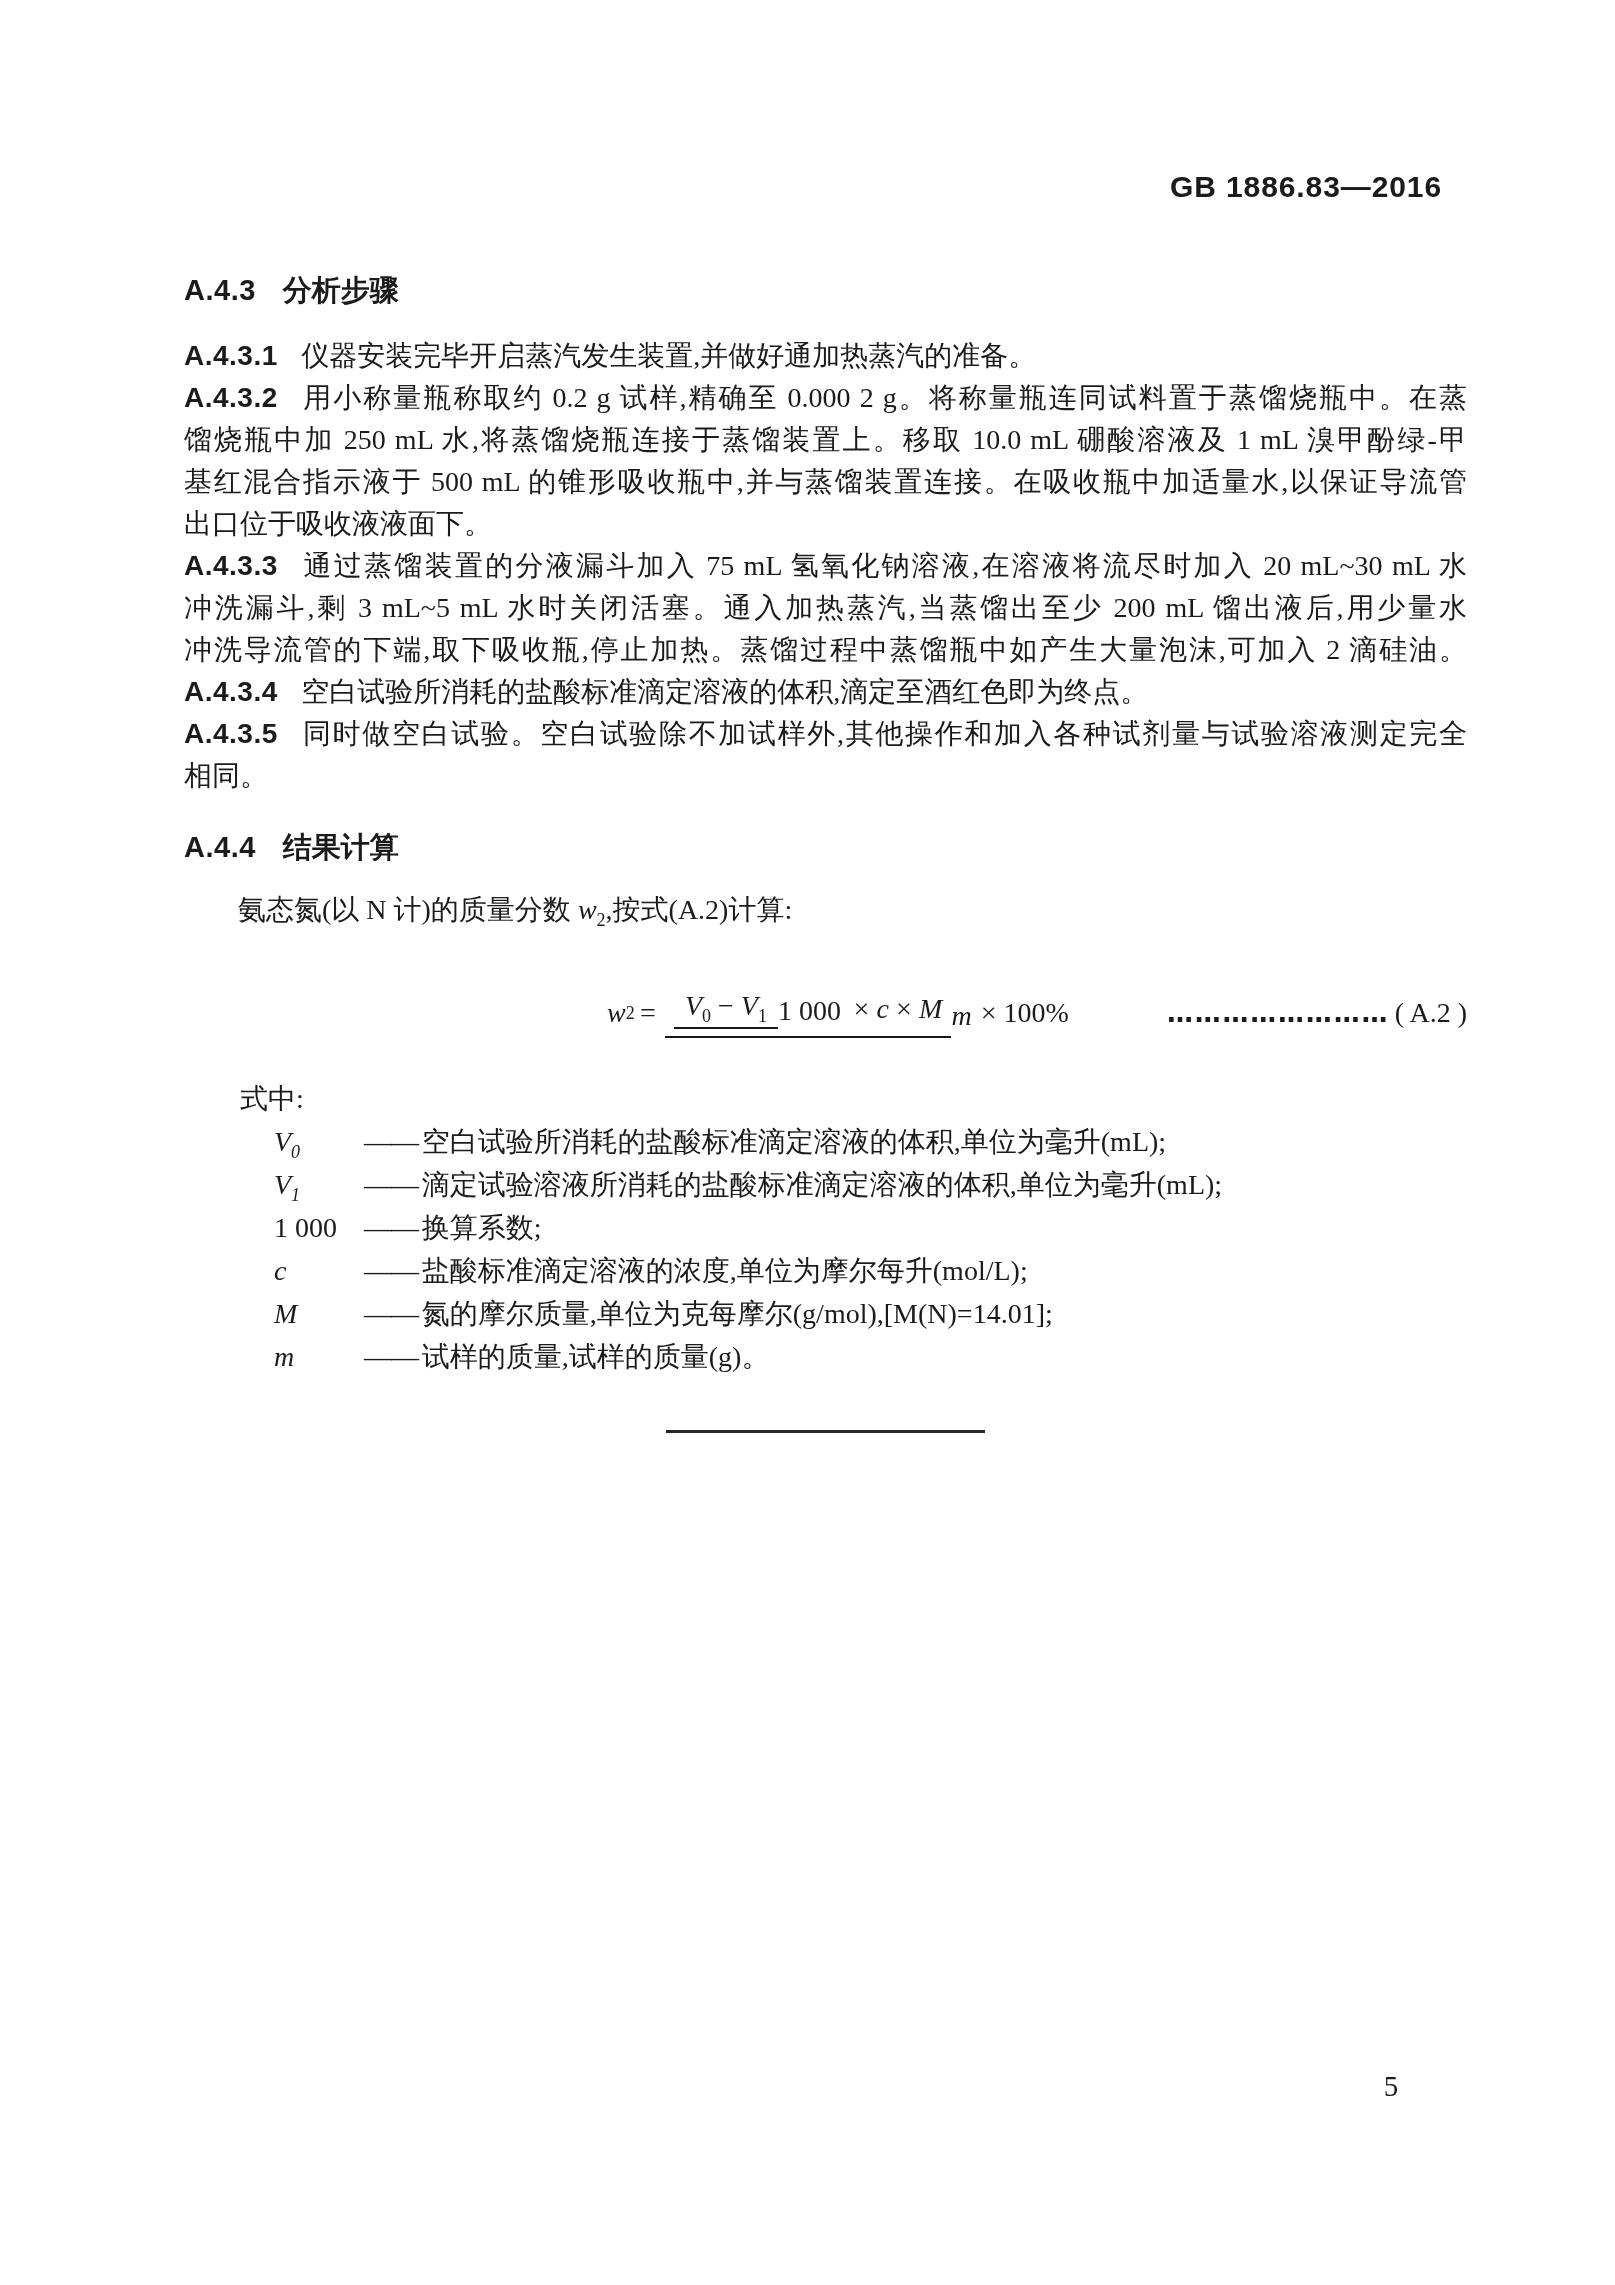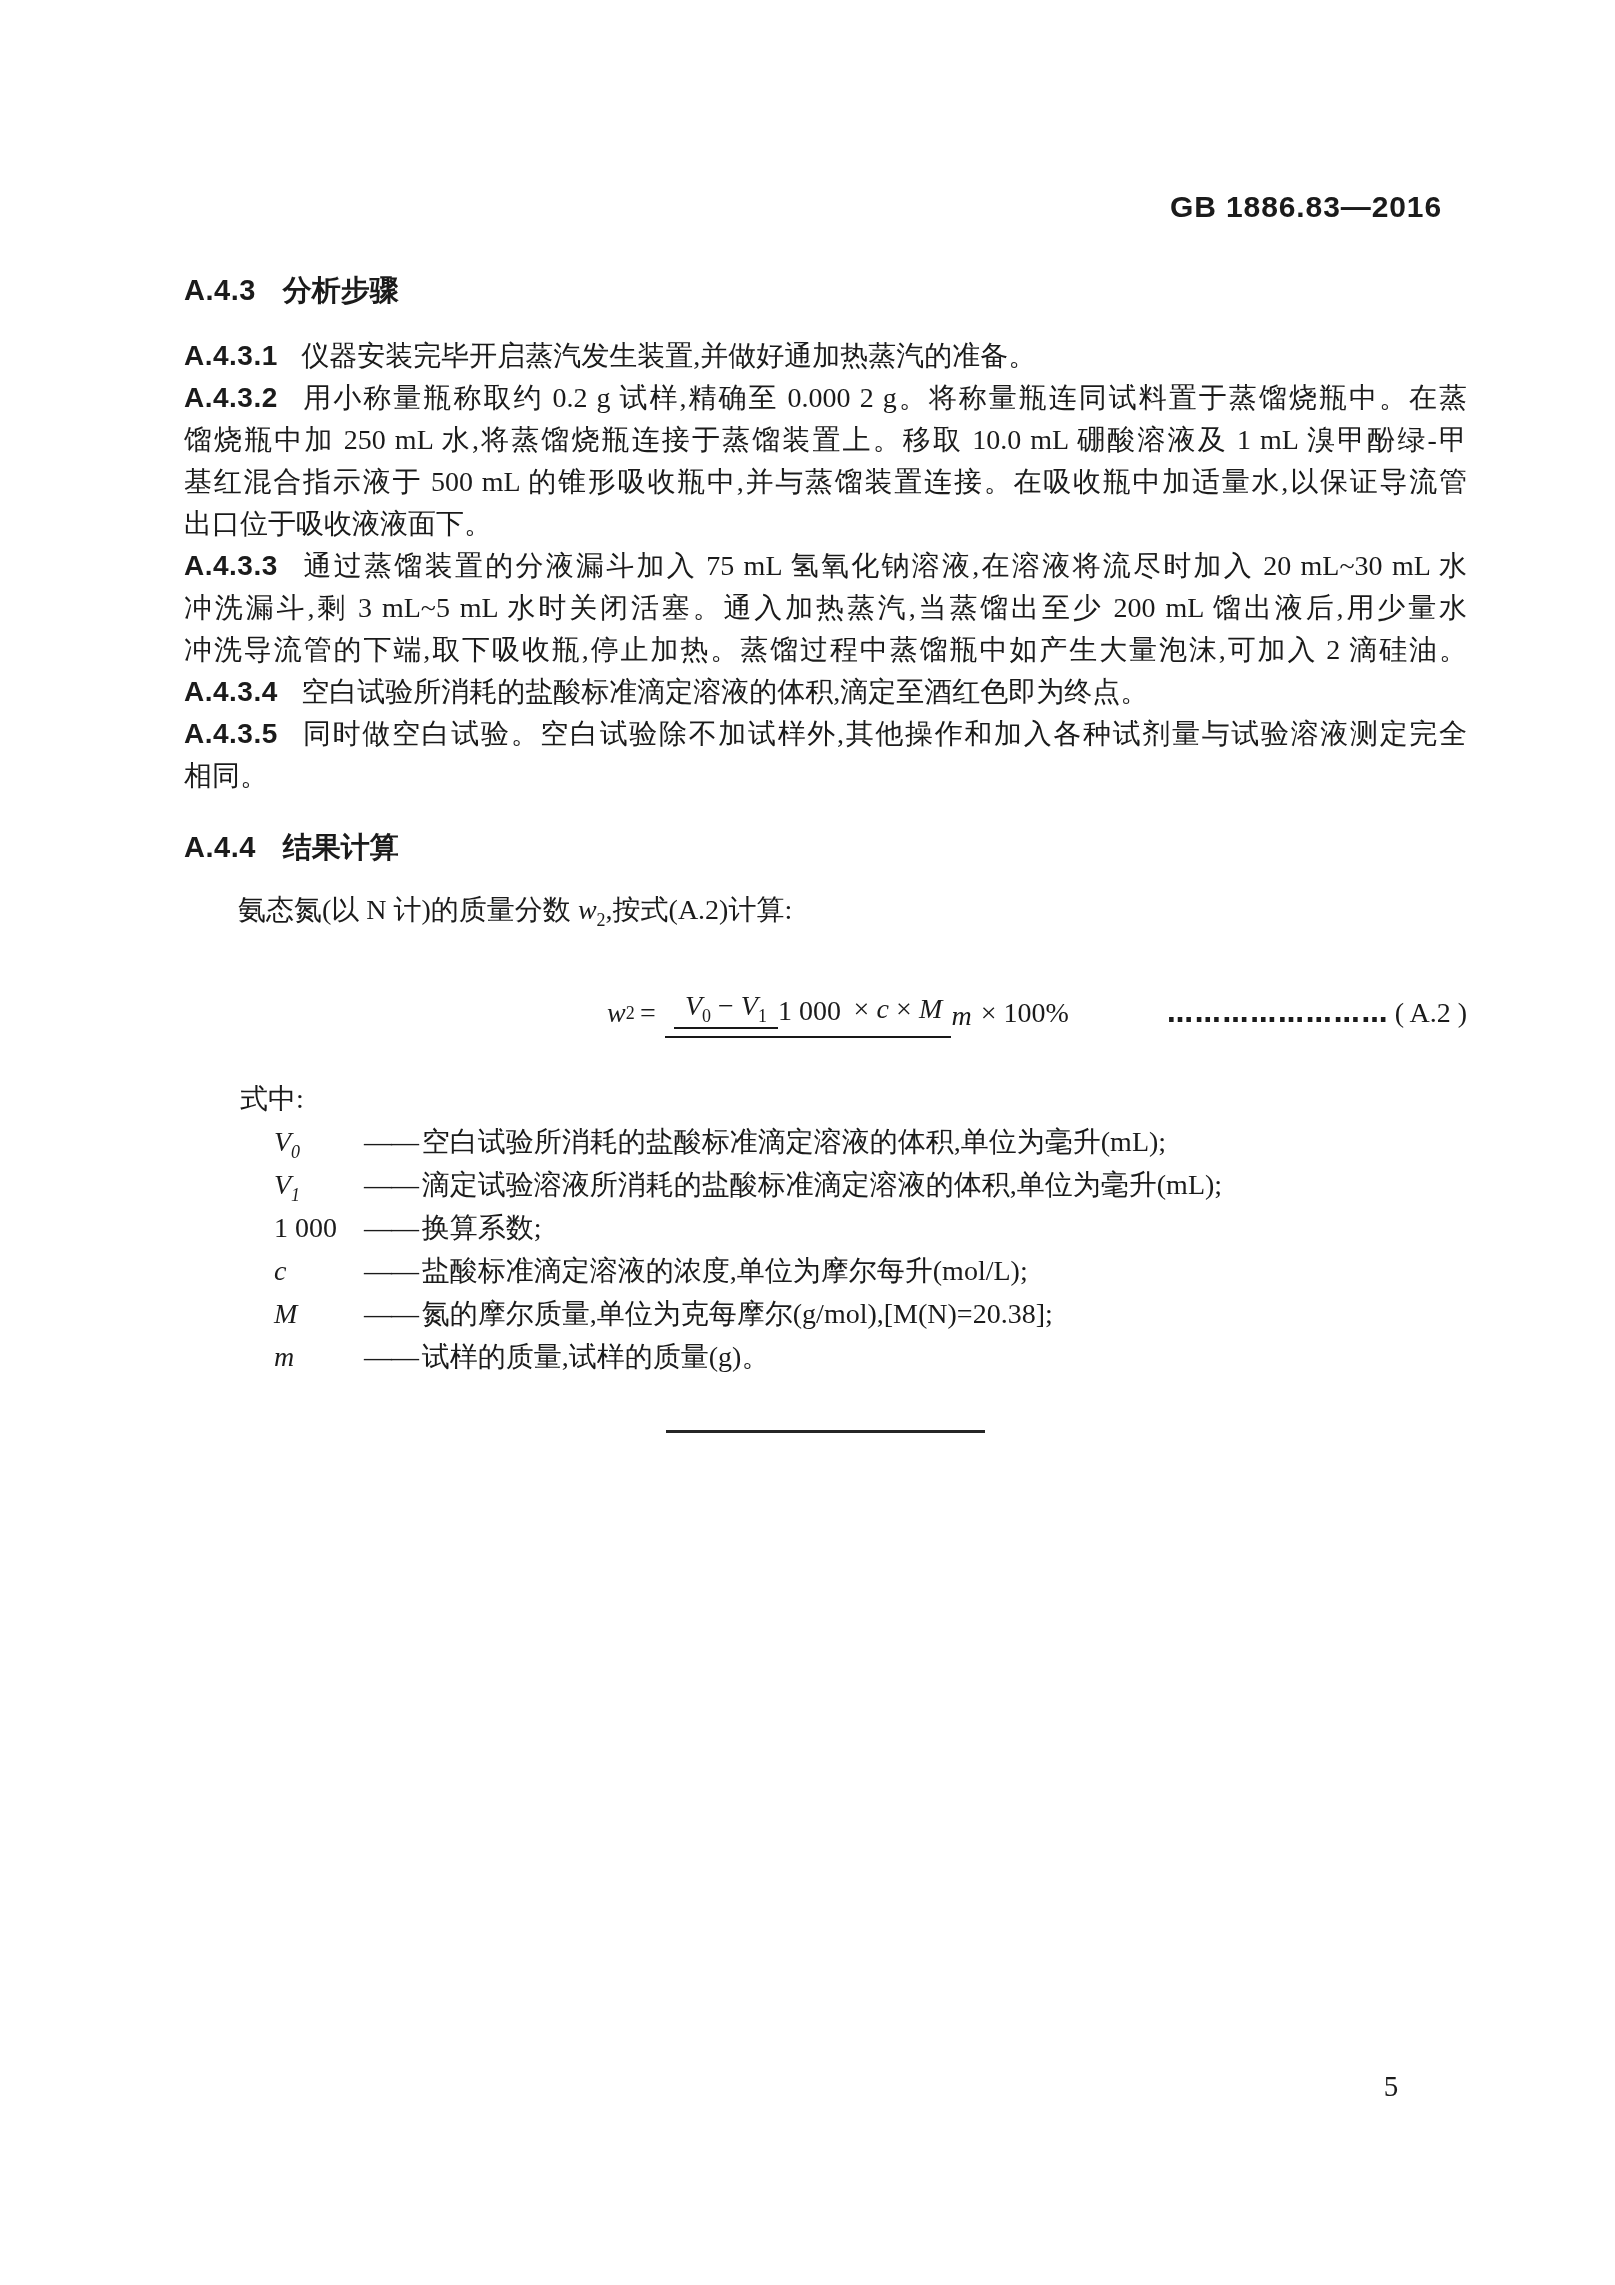--- a/index.html
+++ b/index.html
@@ -16,7 +16,7 @@
   
   .std-header {
     position: absolute;
-    top: 190px;
+    top: 170px;
     left: 184px;
     width: 1283px;
     text-align: right;

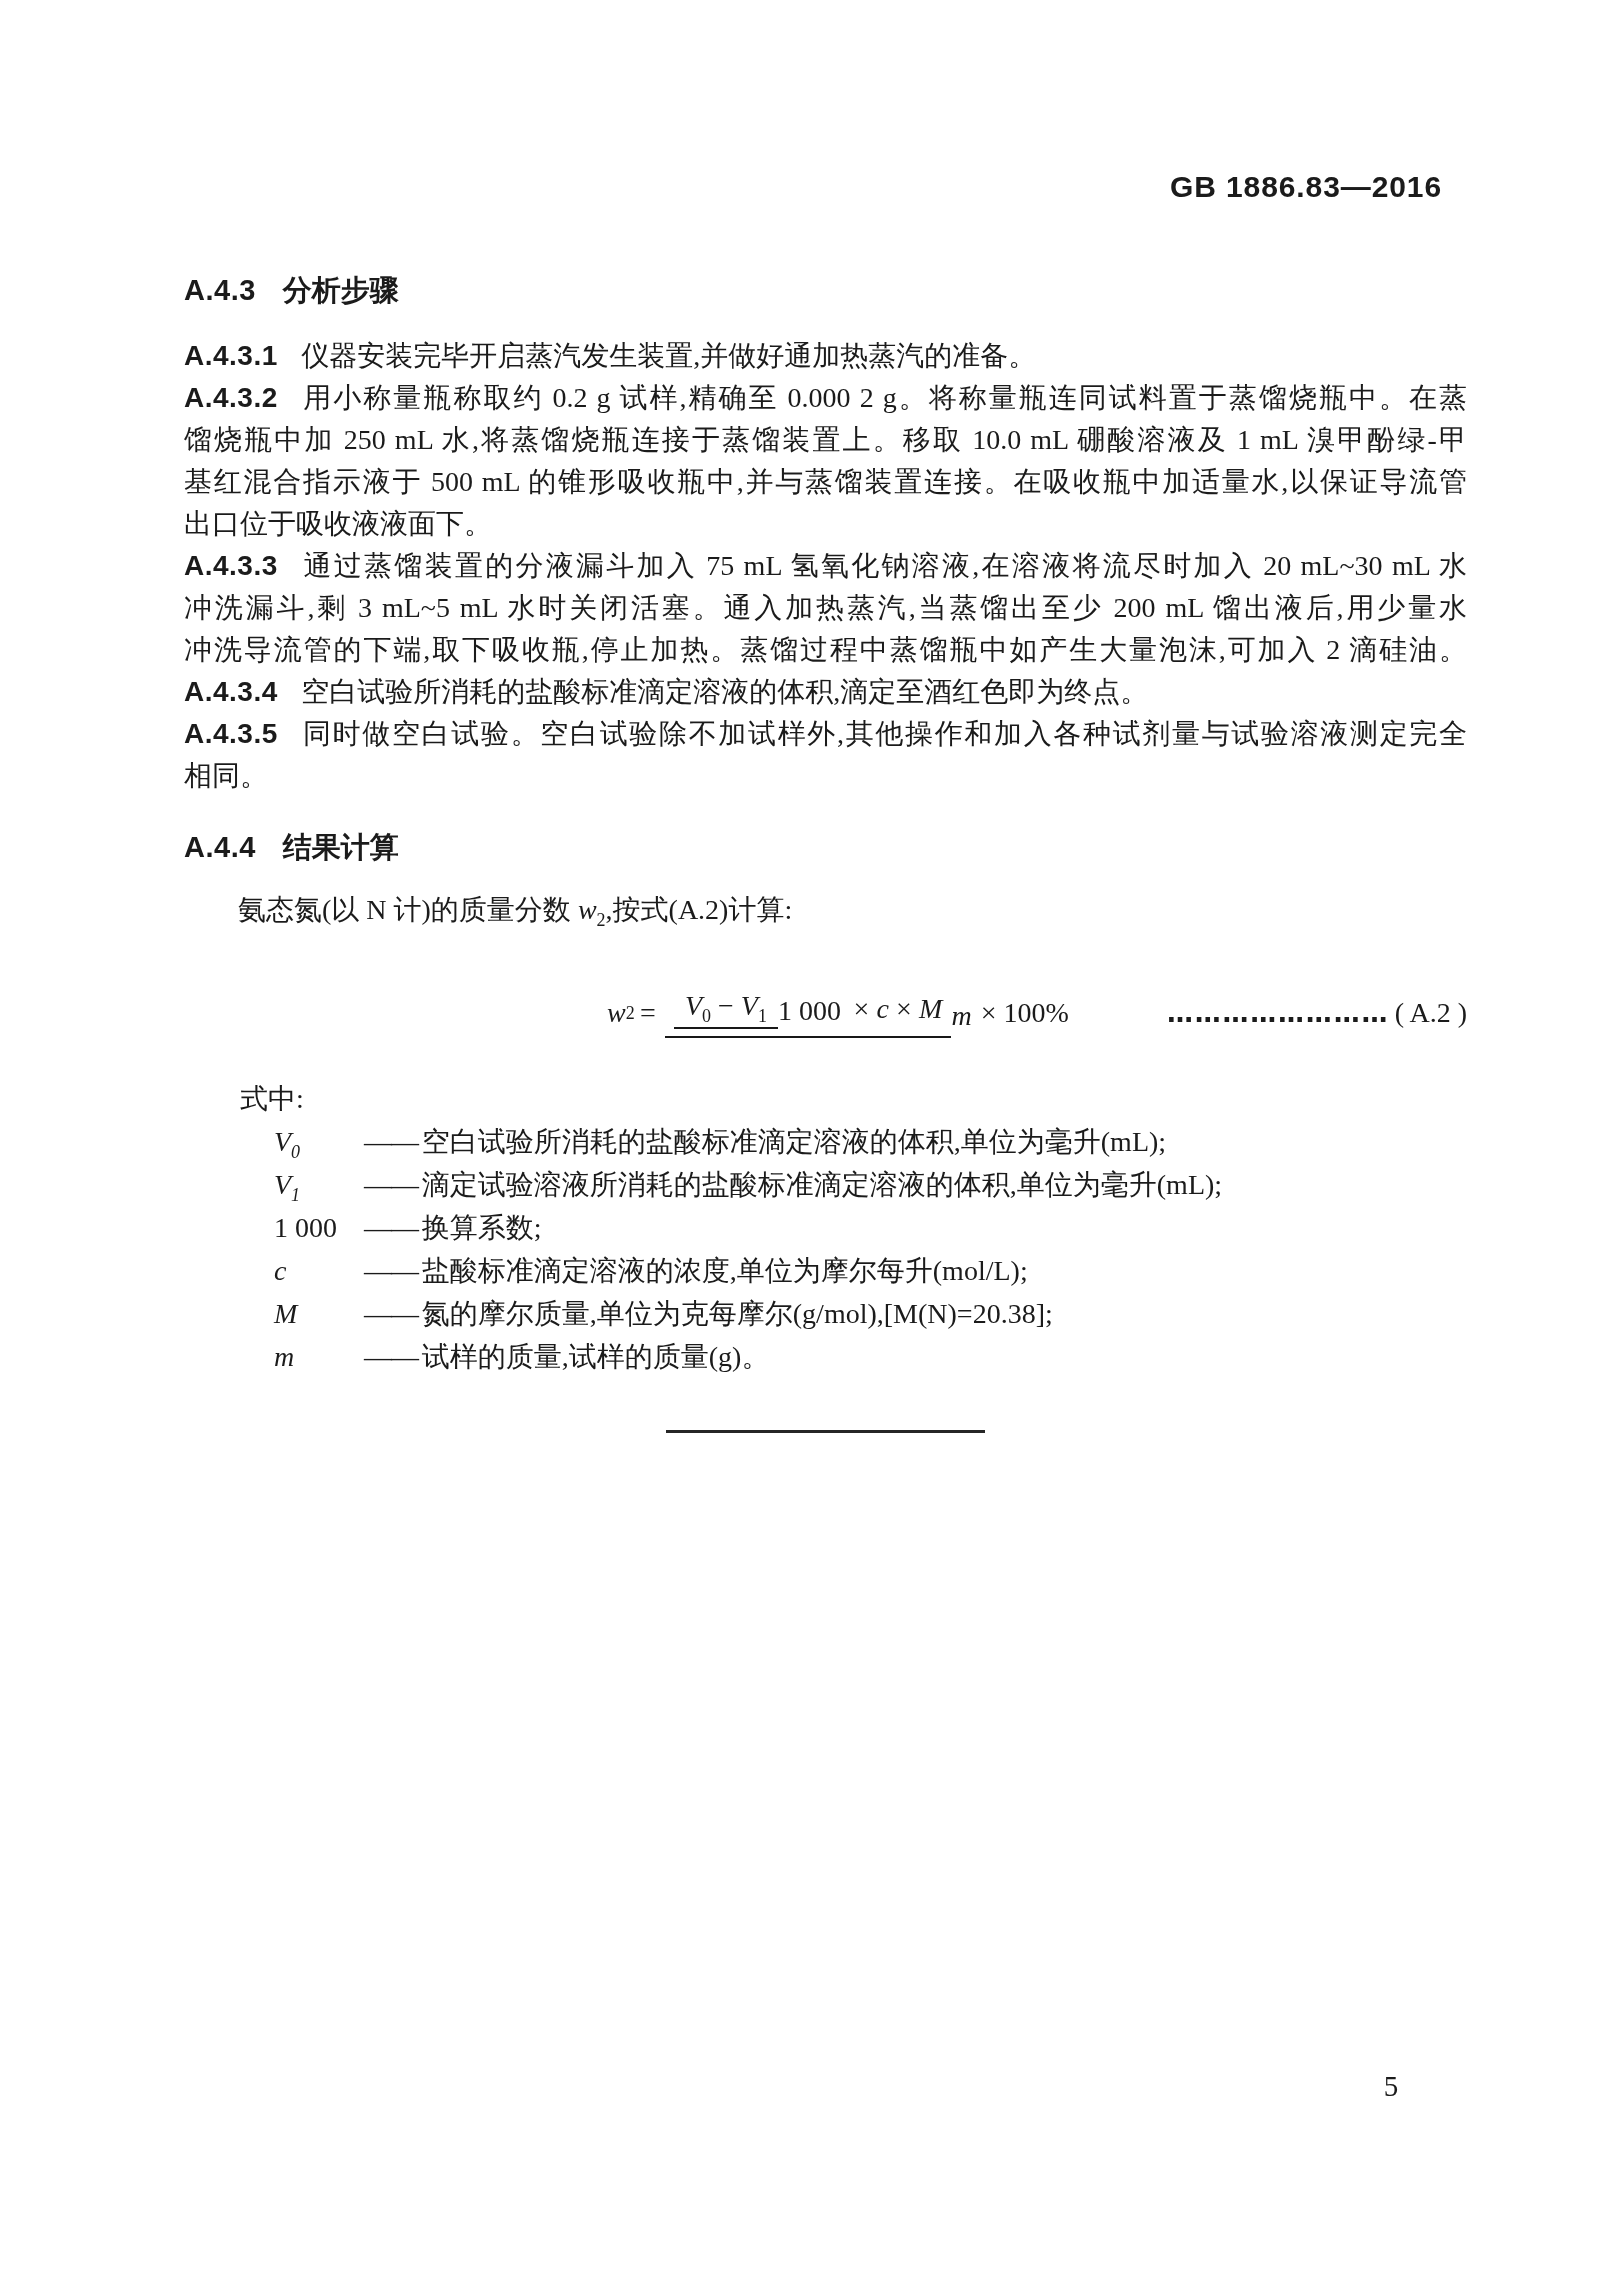--- a/index.html
+++ b/index.html
@@ -231,7 +231,7 @@
       <div class="def-row">
         <span class="def-sym it"><span>M</span></span>
         <span class="def-dash">——</span>
-        <span class="def-text">氮的摩尔质量,单位为克每摩尔(g/mol),[M(N)=20.38];</span>
+        <span class="def-text">氮的摩尔质量,单位为克每摩尔(g/mol),[M(N)=14.01];</span>
       </div>
       <div class="def-row">
         <span class="def-sym it"><span>m</span></span>

